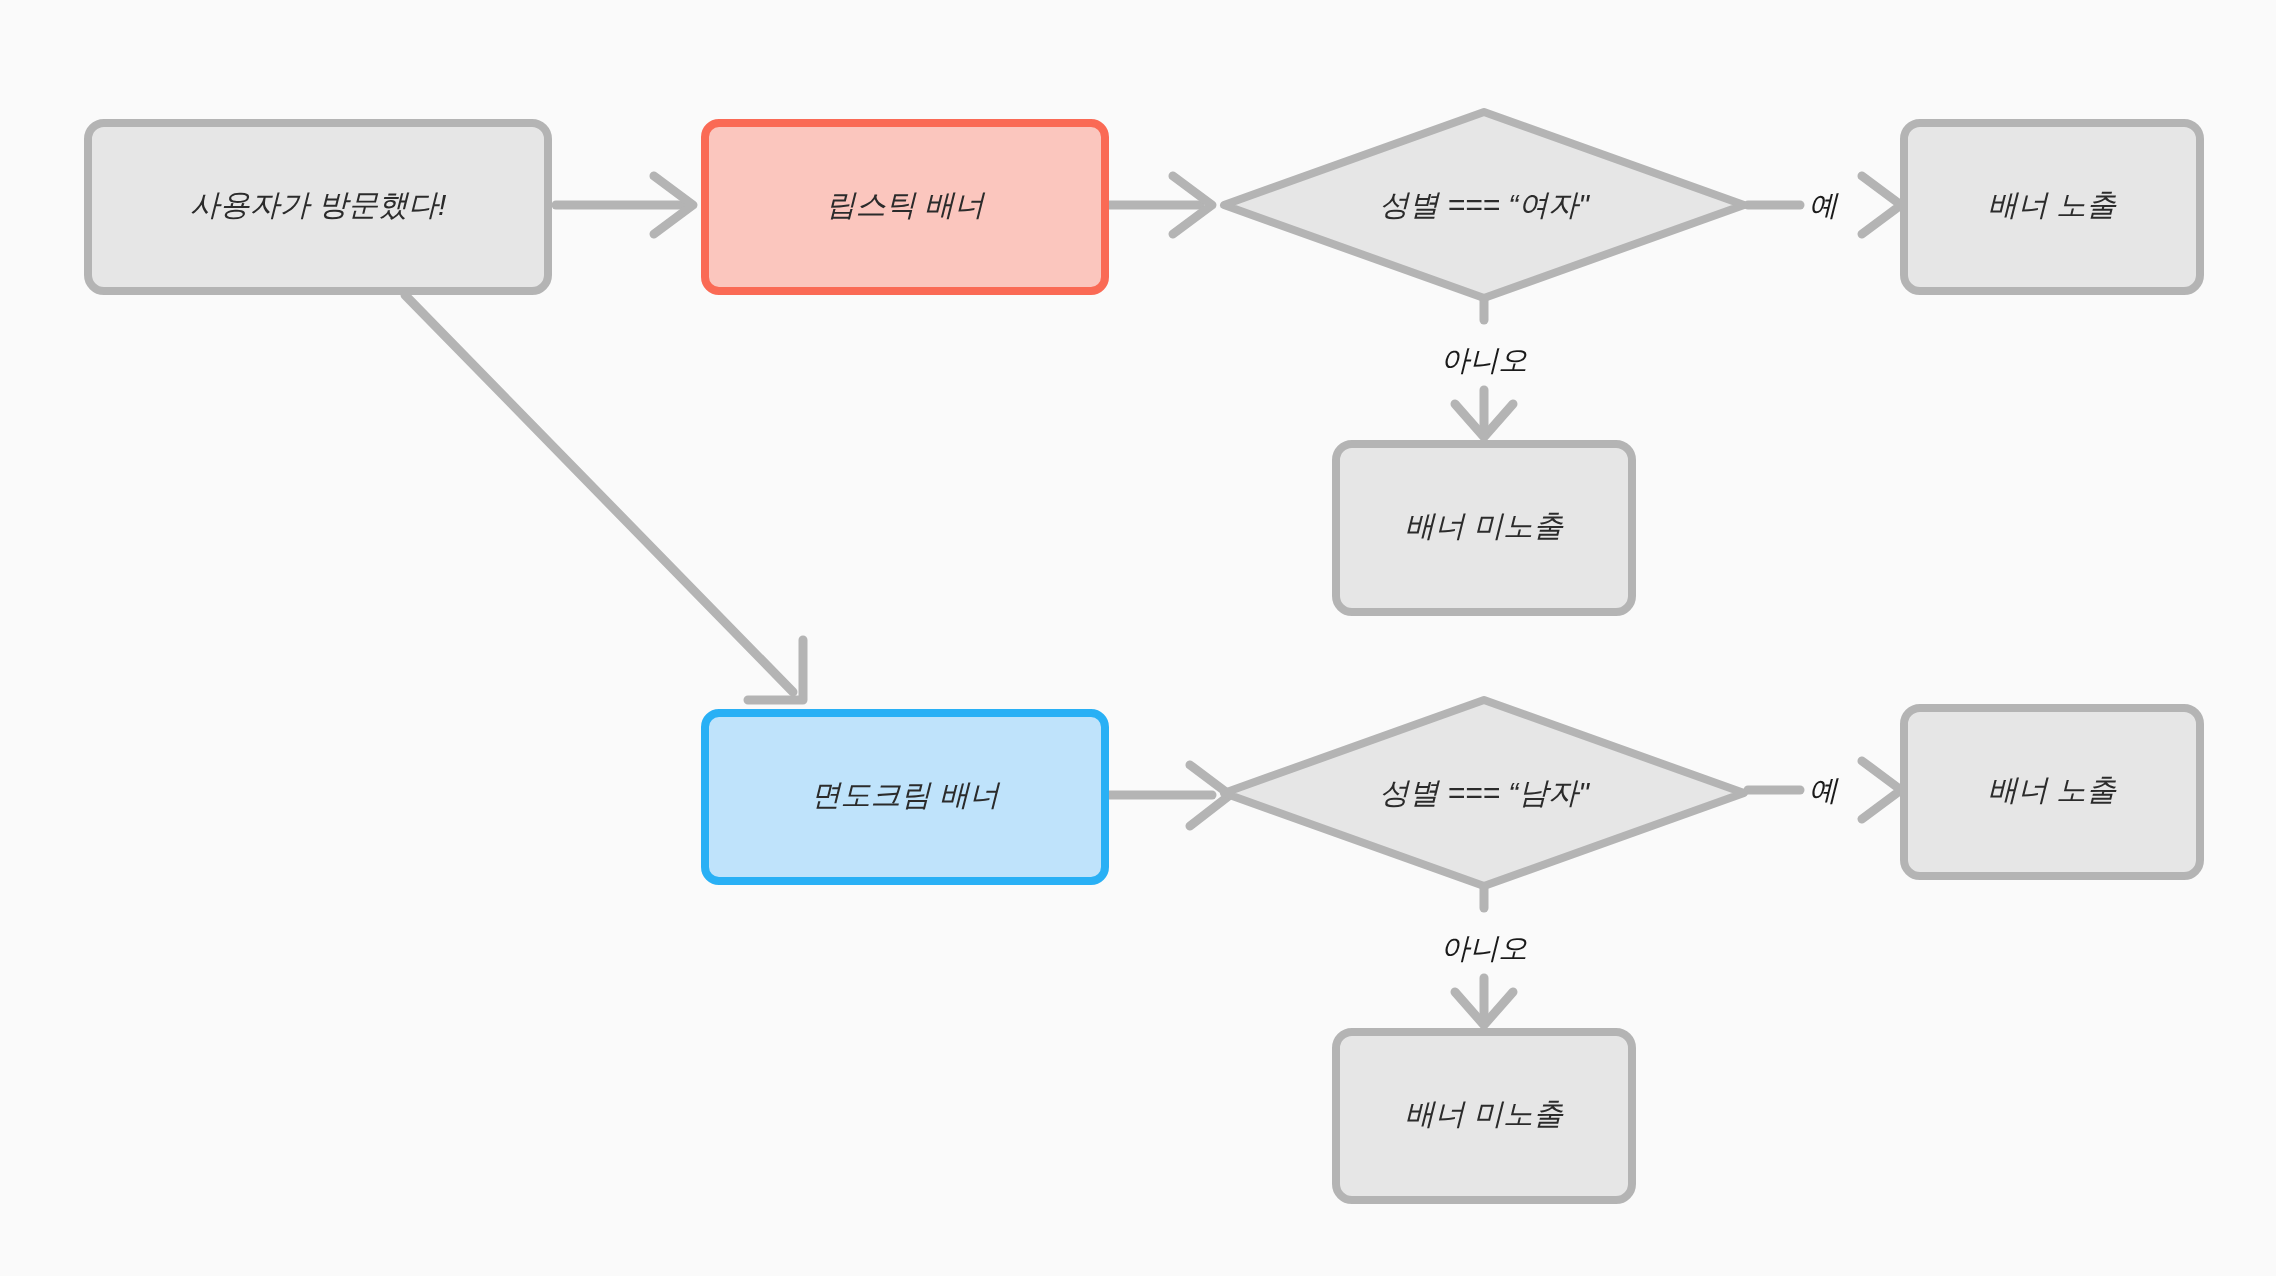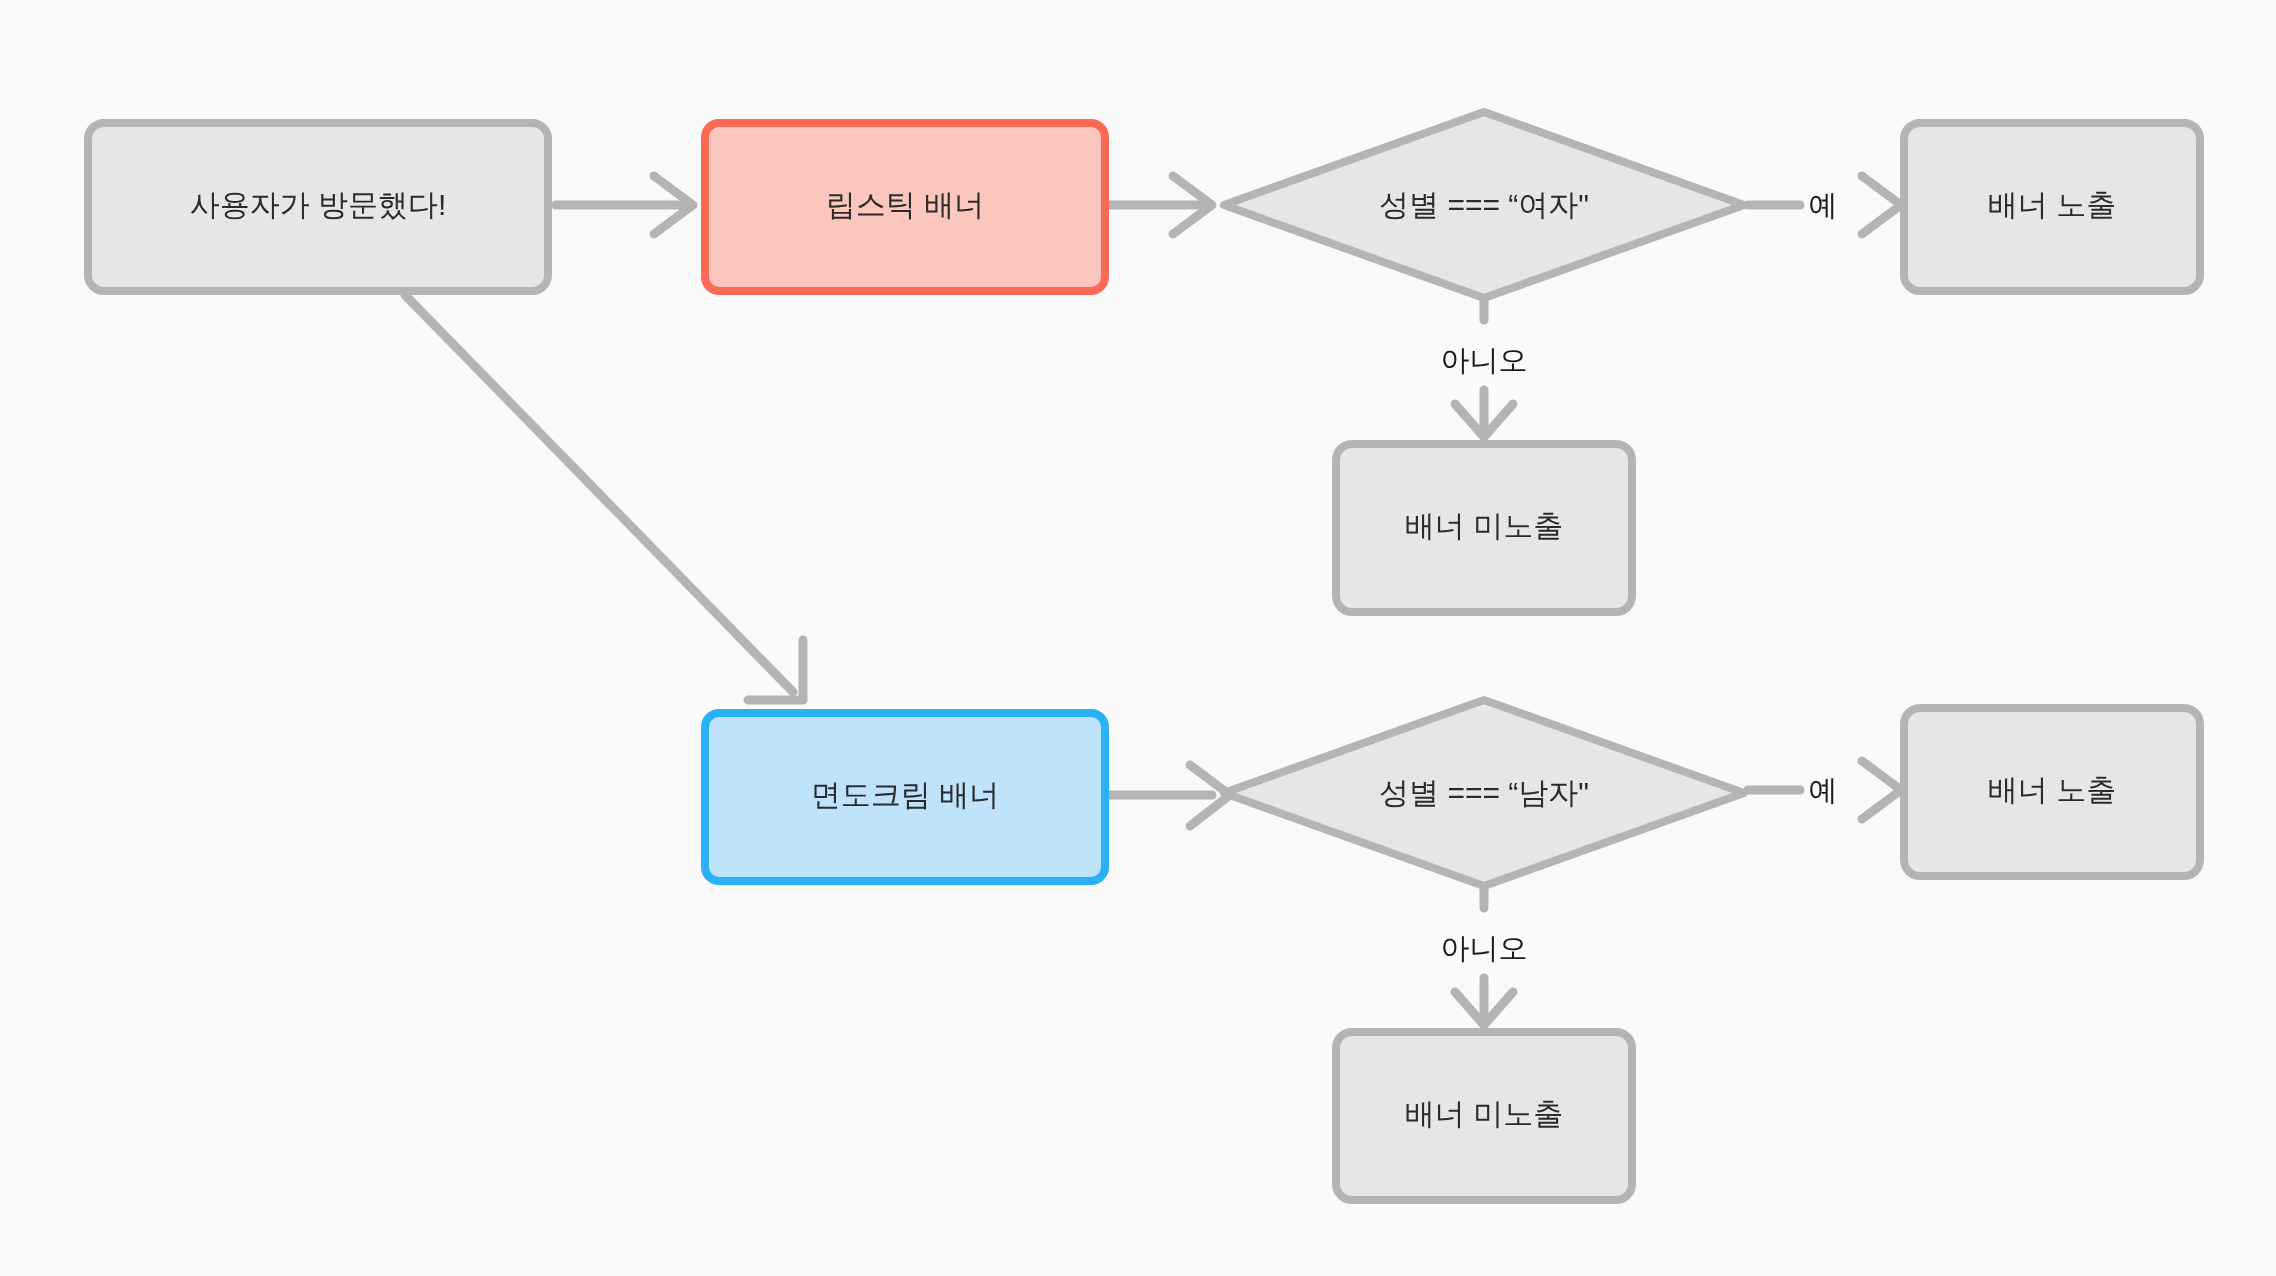--- a/index.html
+++ b/index.html
@@ -14,6 +14,7 @@
     background: #FAFAFA;
     font-family: "Liberation Sans", "DejaVu Sans", sans-serif;
     overflow: hidden;
+    font-style: italic;
   }
   svg.flow {
     position: absolute;

